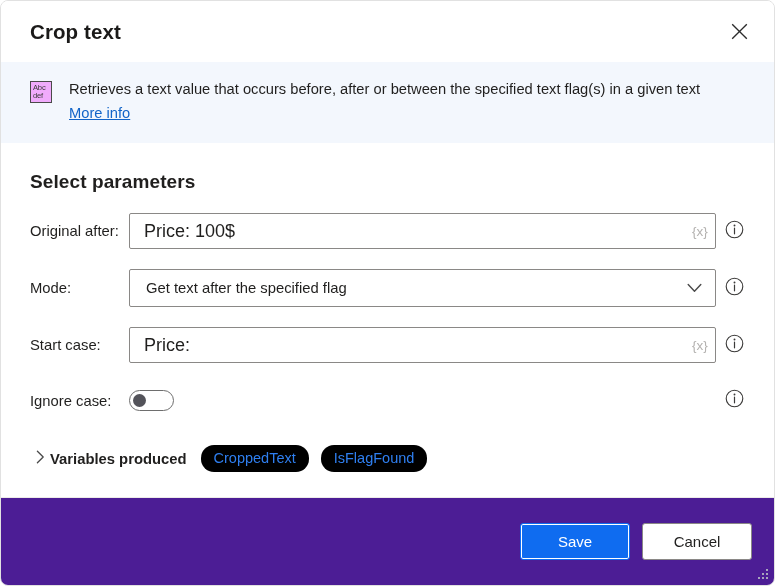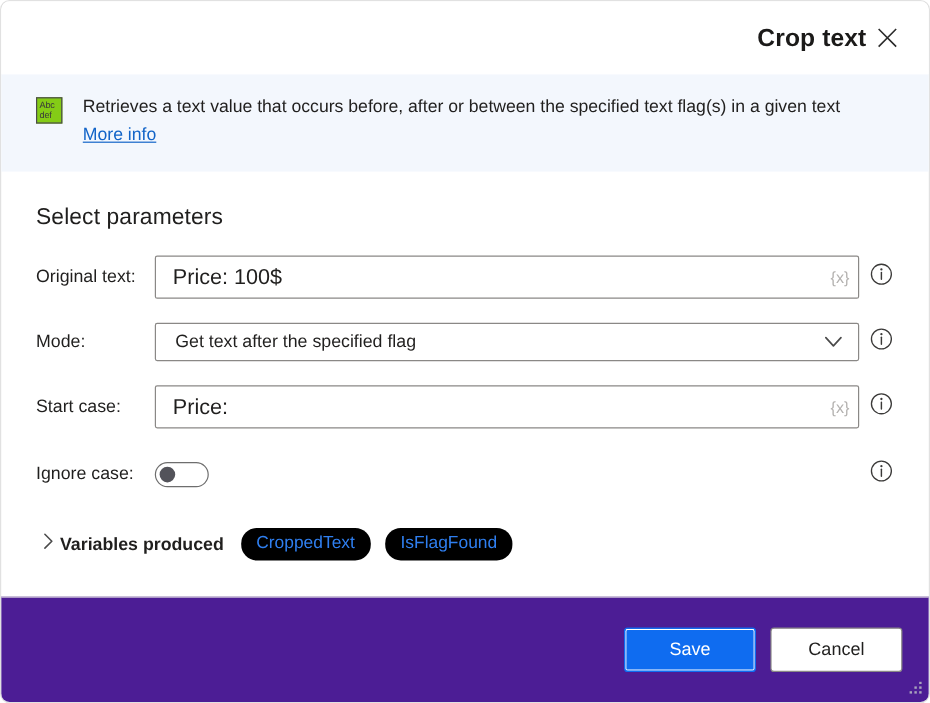--- a/index.html
+++ b/index.html
@@ -37,7 +37,6 @@
     padding: 0 18px 0 29px;
     background: #ffffff;
     box-sizing: border-box;
-    text-align: right;
   }
   .title-text {
     font-size: 20.5px;

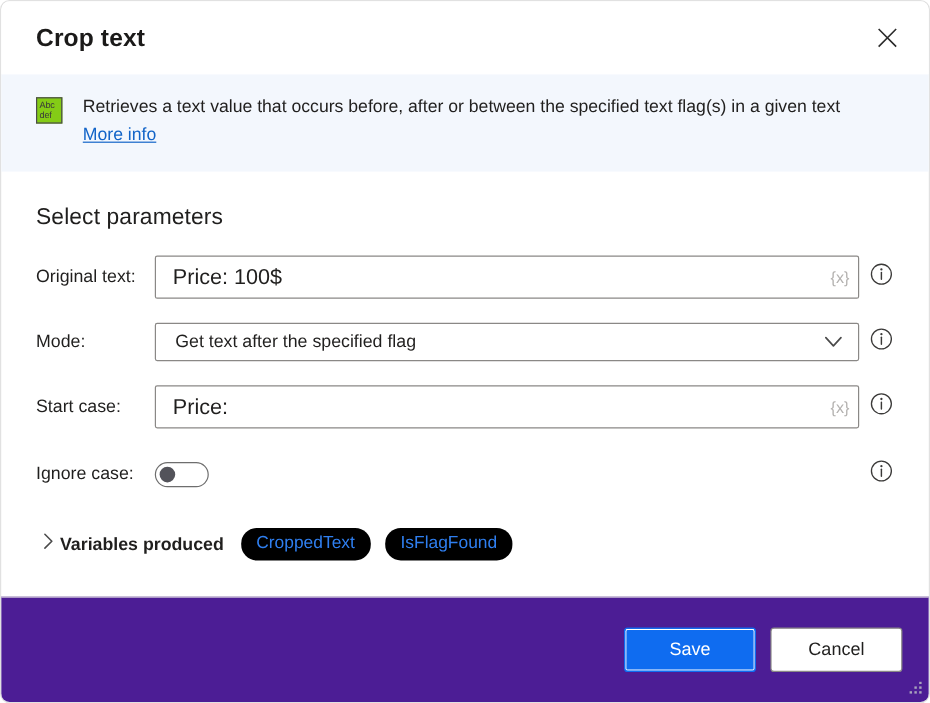--- a/index.html
+++ b/index.html
@@ -73,7 +73,7 @@
     margin-top: 2px;
     border: 1.3px solid #4a4a4a;
     box-sizing: border-box;
-    background: #84cc16;
+    background: #f0abfc;
     display: flex;
     flex-direction: column;
     justify-content: center;

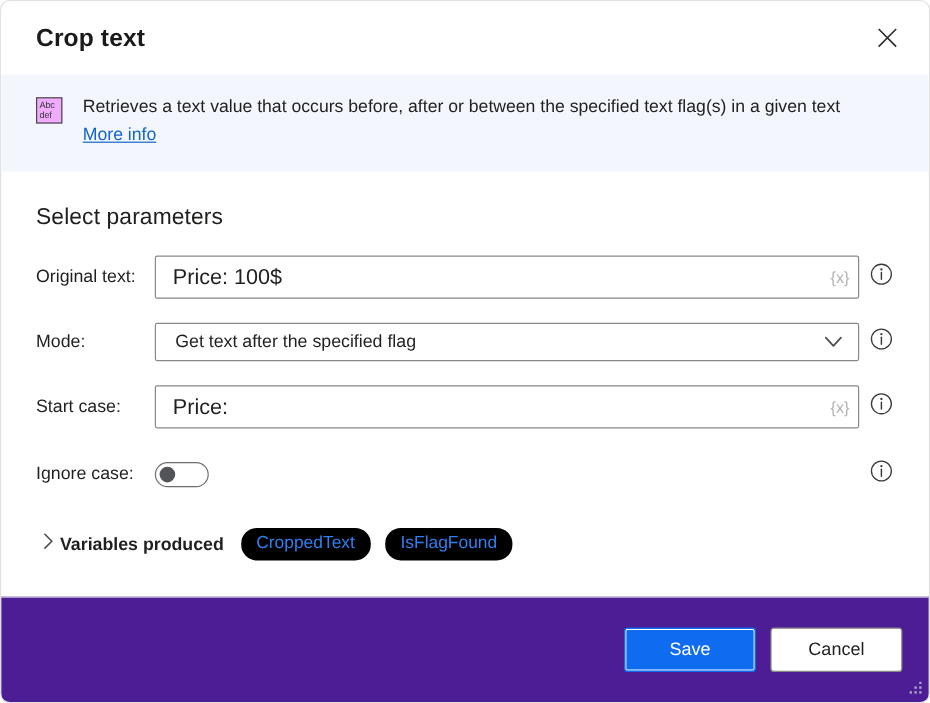--- a/index.html
+++ b/index.html
@@ -120,7 +120,7 @@
   }
   .section-title {
     font-size: 19px;
-    font-weight: 400;
+    font-weight: 700;
     color: #201f1e;
     margin-top: 28px;
     margin-bottom: 8px;

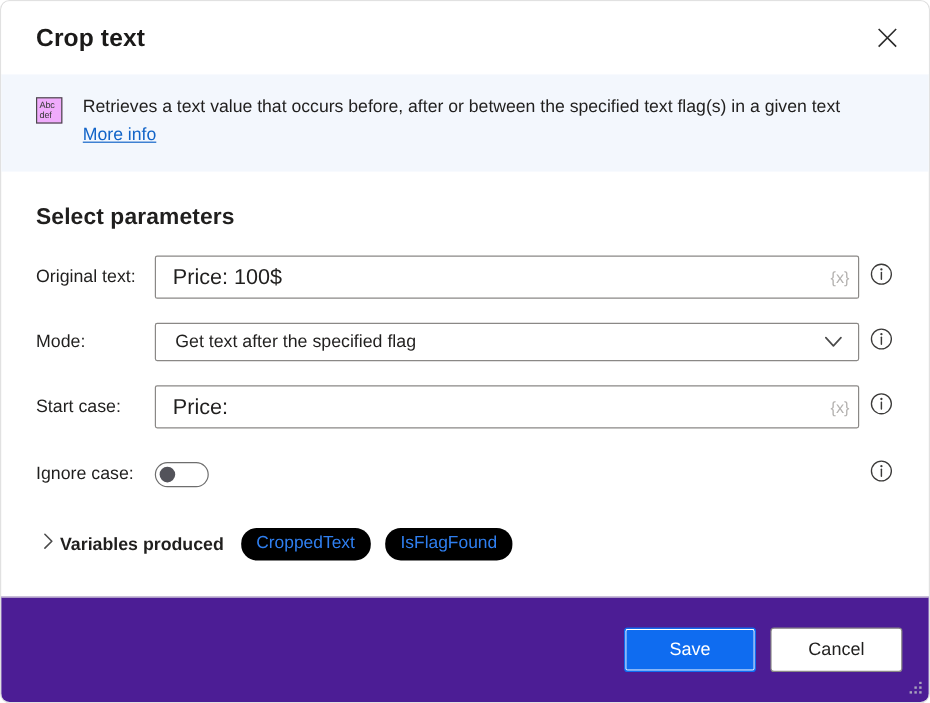--- a/index.html
+++ b/index.html
@@ -347,7 +347,7 @@
     <div class="section-title">Select parameters</div>
 
     <div class="field-row">
-      <div class="field-label">Original text:</div>
+      <div class="field-label">Original after:</div>
       <div class="field-control">
         <div class="textbox">
           <div class="value">Price: 100$</div>

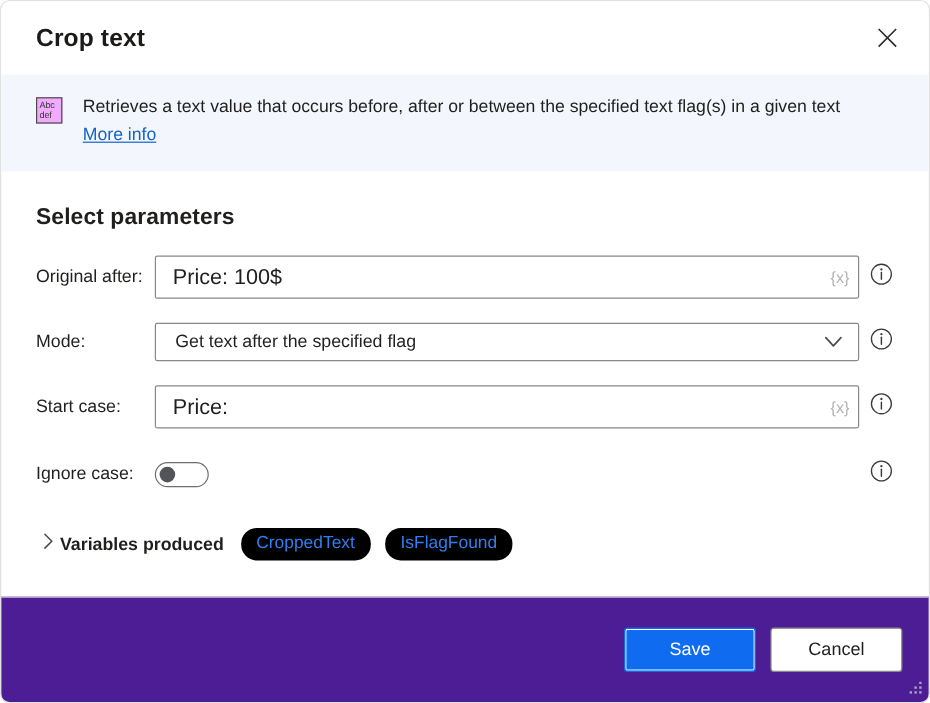--- a/index.html
+++ b/index.html
@@ -180,7 +180,7 @@
   }
 
   .combobox {
-    height: 32px;
+    height: 38px;
     border: 1px solid #8a8886;
     border-radius: 2px;
     background: #ffffff;

